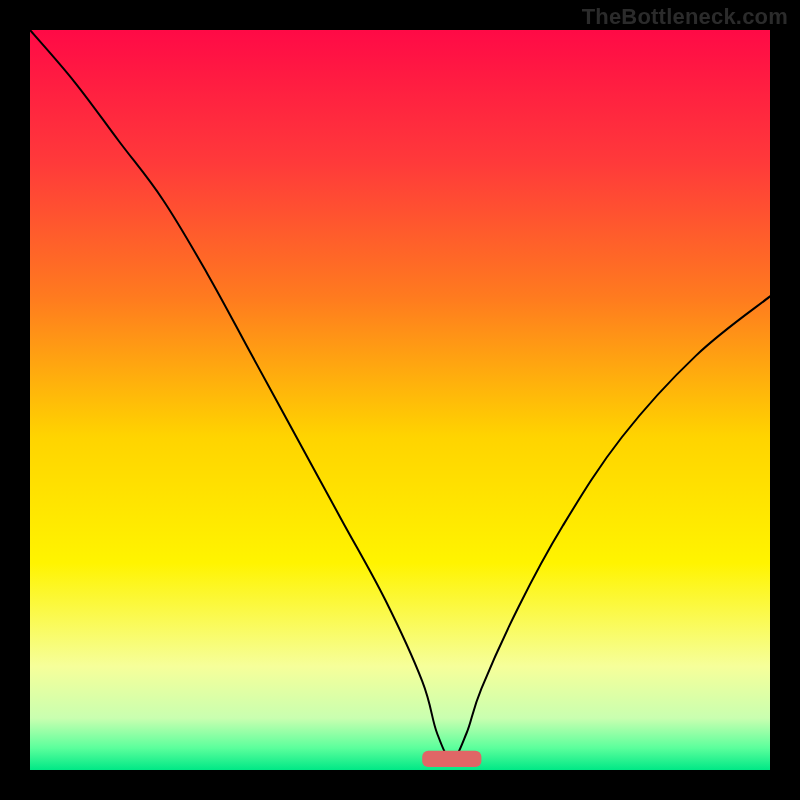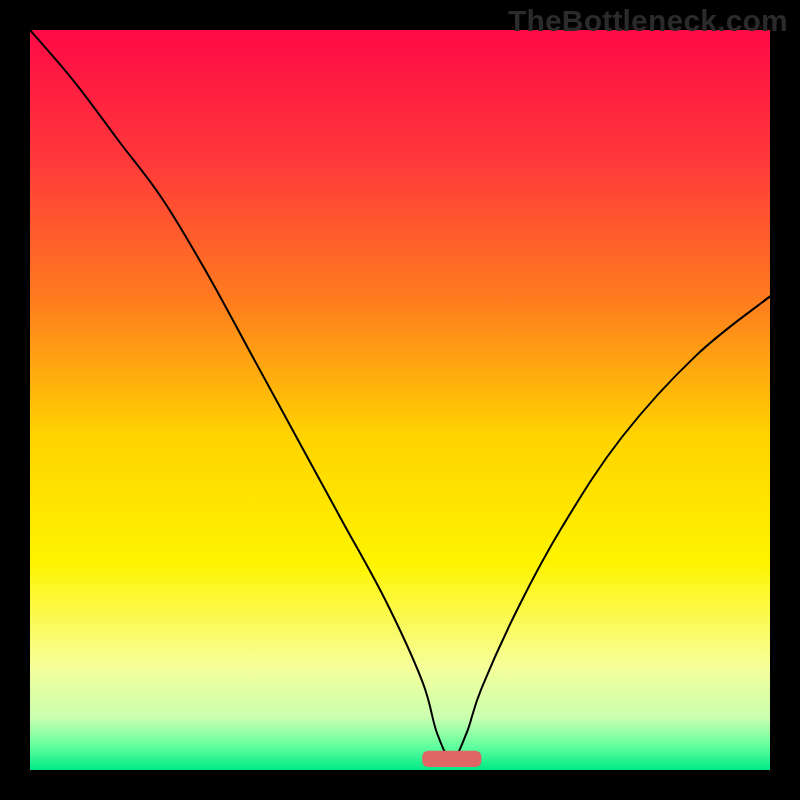--- a/index.html
+++ b/index.html
@@ -20,7 +20,7 @@
     top: 4px;
     right: 12px;
     color: #2b2b2b;
-    font-size: 30px;
+    font-size: 22px;
     font-weight: 600;
     letter-spacing: 0.2px;
     z-index: 5;

